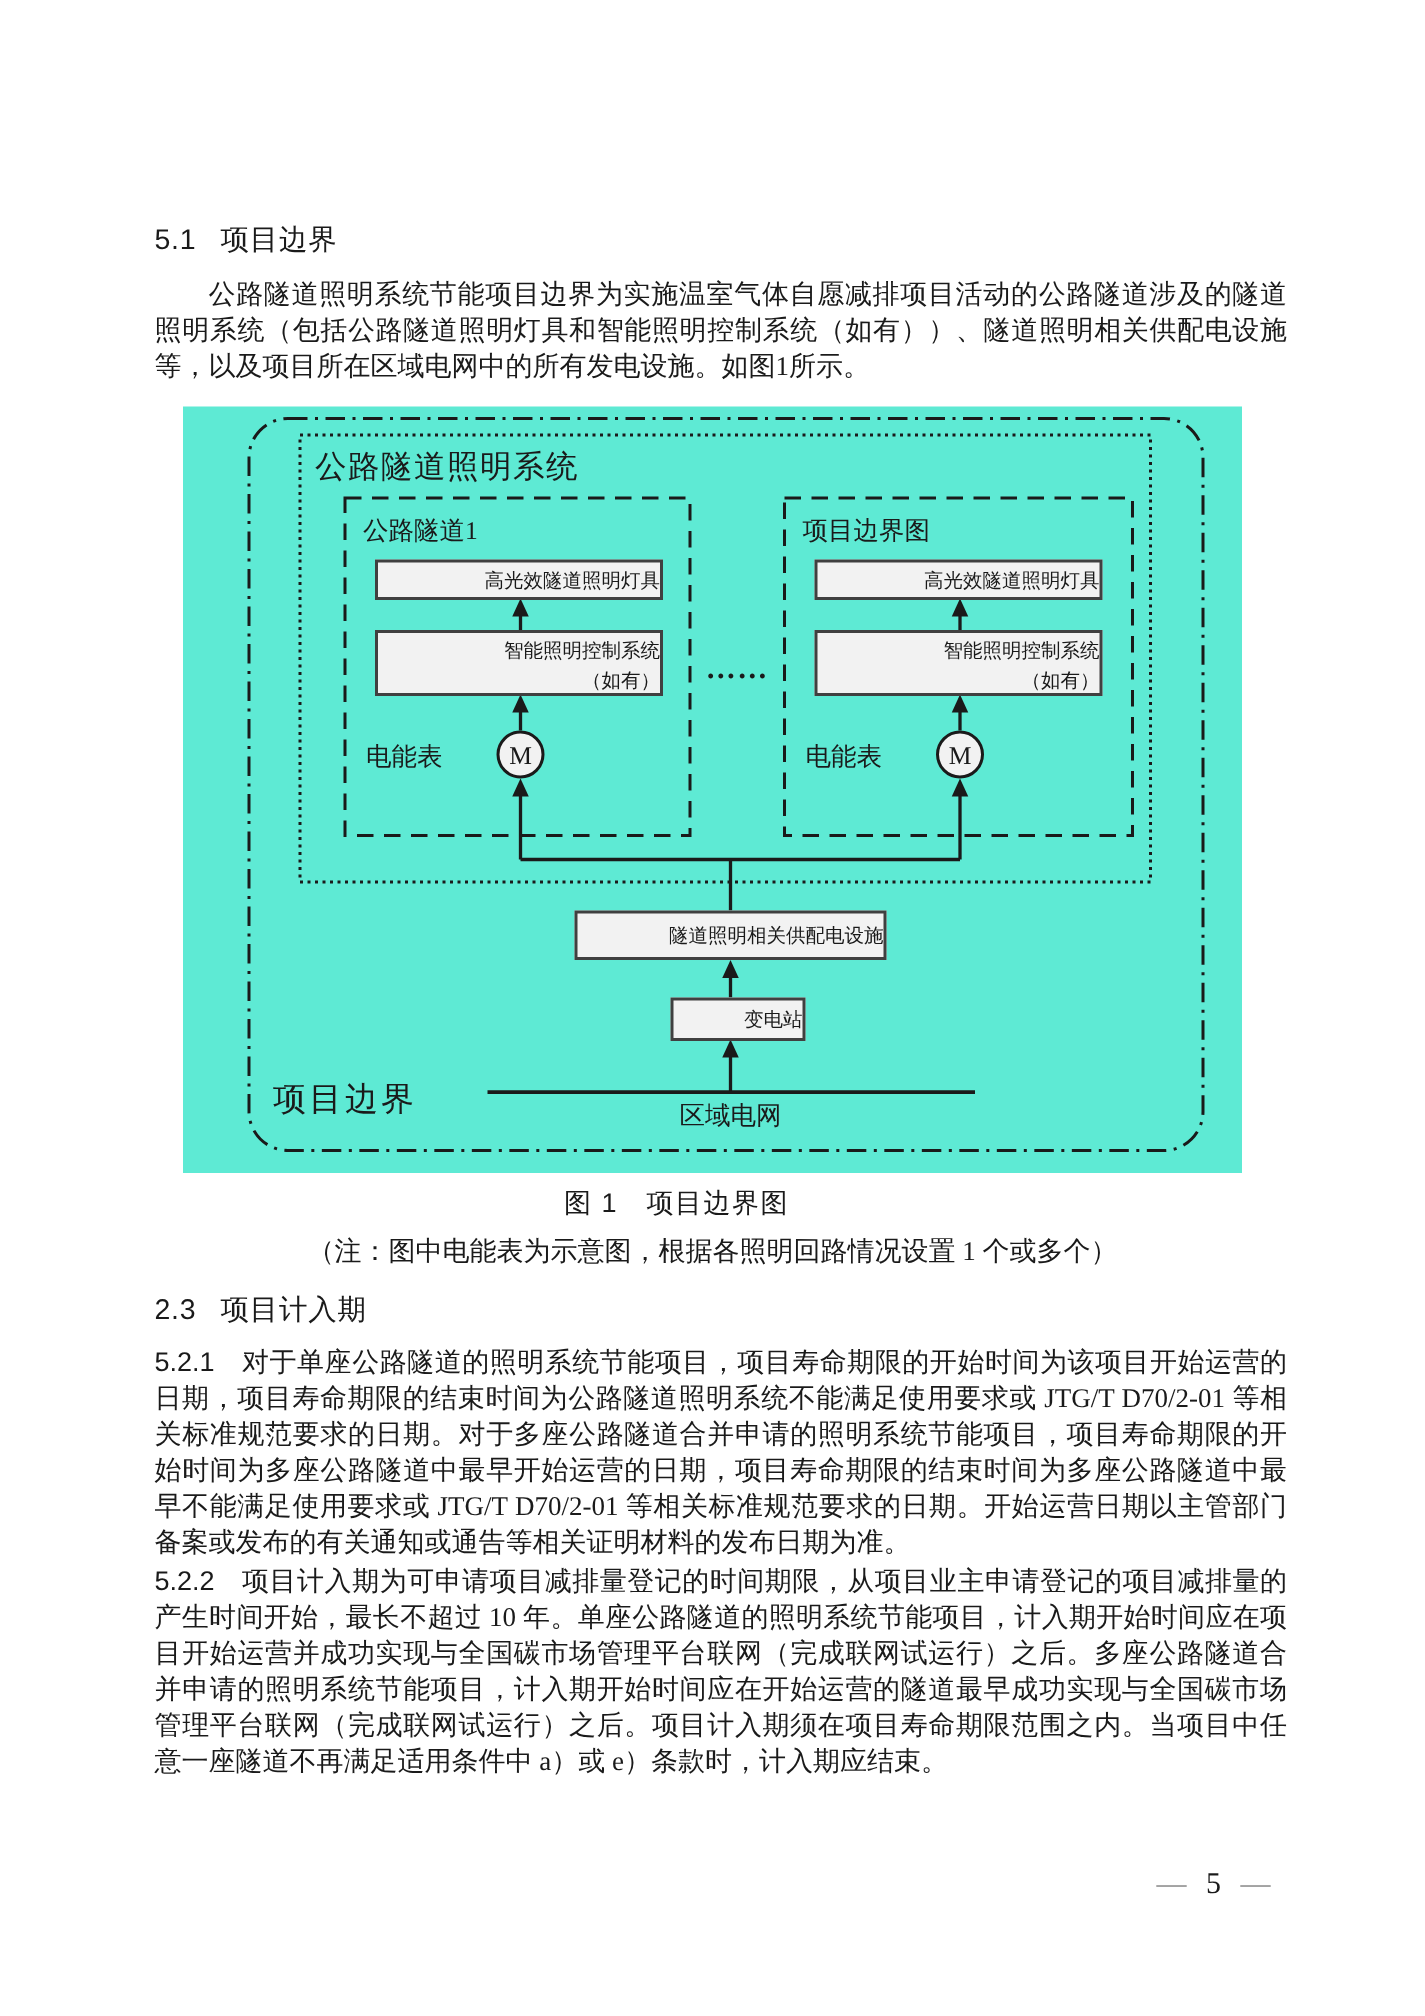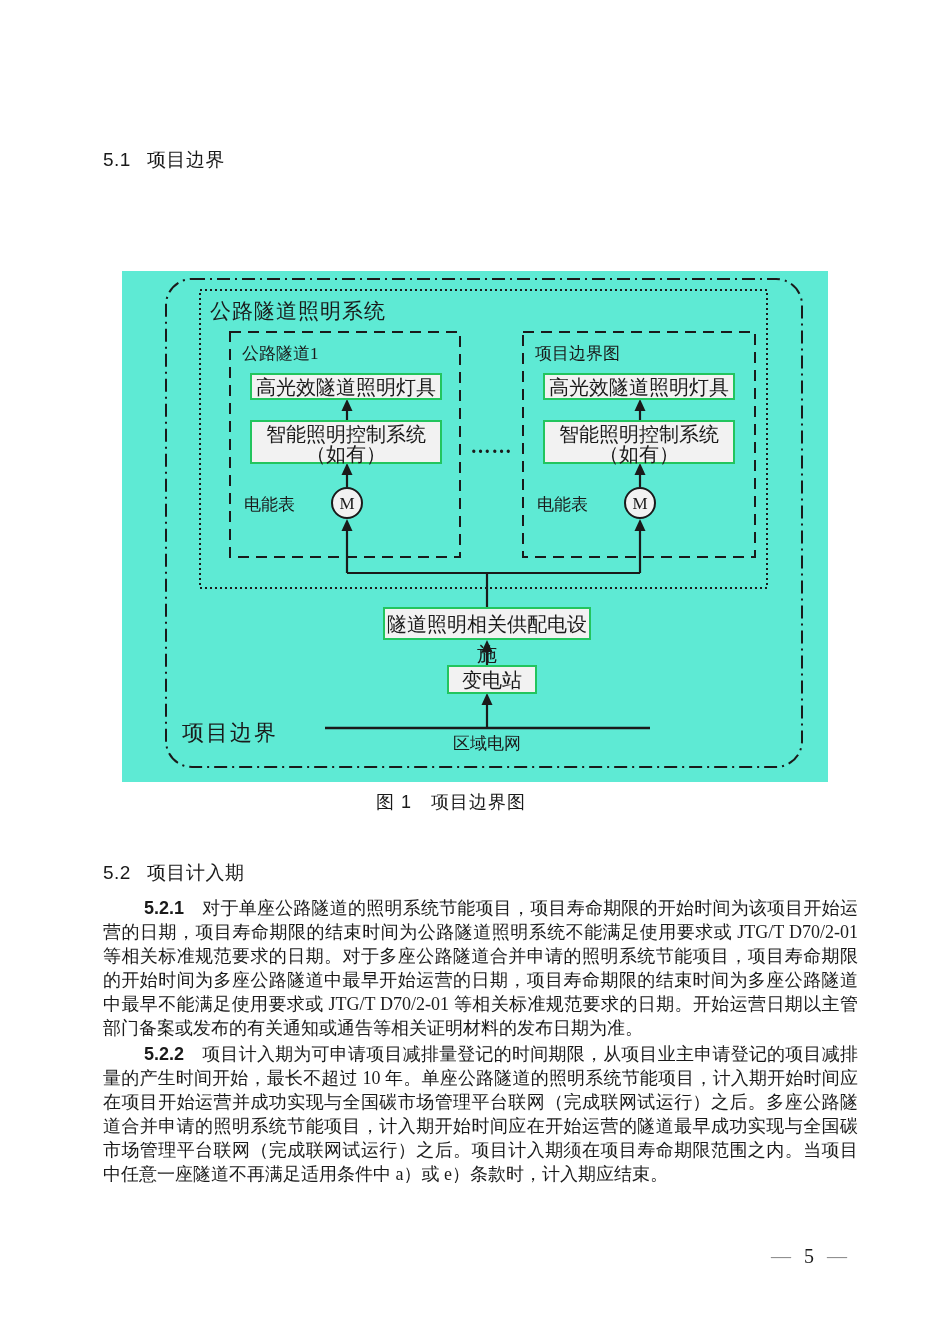--- a/index.html
+++ b/index.html
@@ -46,6 +46,7 @@
     <span class="num">5.1</span><span>项目边界</span>
   </div>
 
+  <div class="abs body-par indent2" style="left:103px;top:184px;">公路隧道照明系统节能项目边界为实施温室气体自愿减排项目活动的公路隧道涉及的隧道照明系统（包括公路隧道照明灯具和智能照明控制系统（如有））、隧道照明相关供配电设施等，以及项目所在区域电网中的所有发电设施。如图1所示。</div>
 
   <div class="abs figure">
     <svg width="706" height="511" viewBox="0 0 706 511">

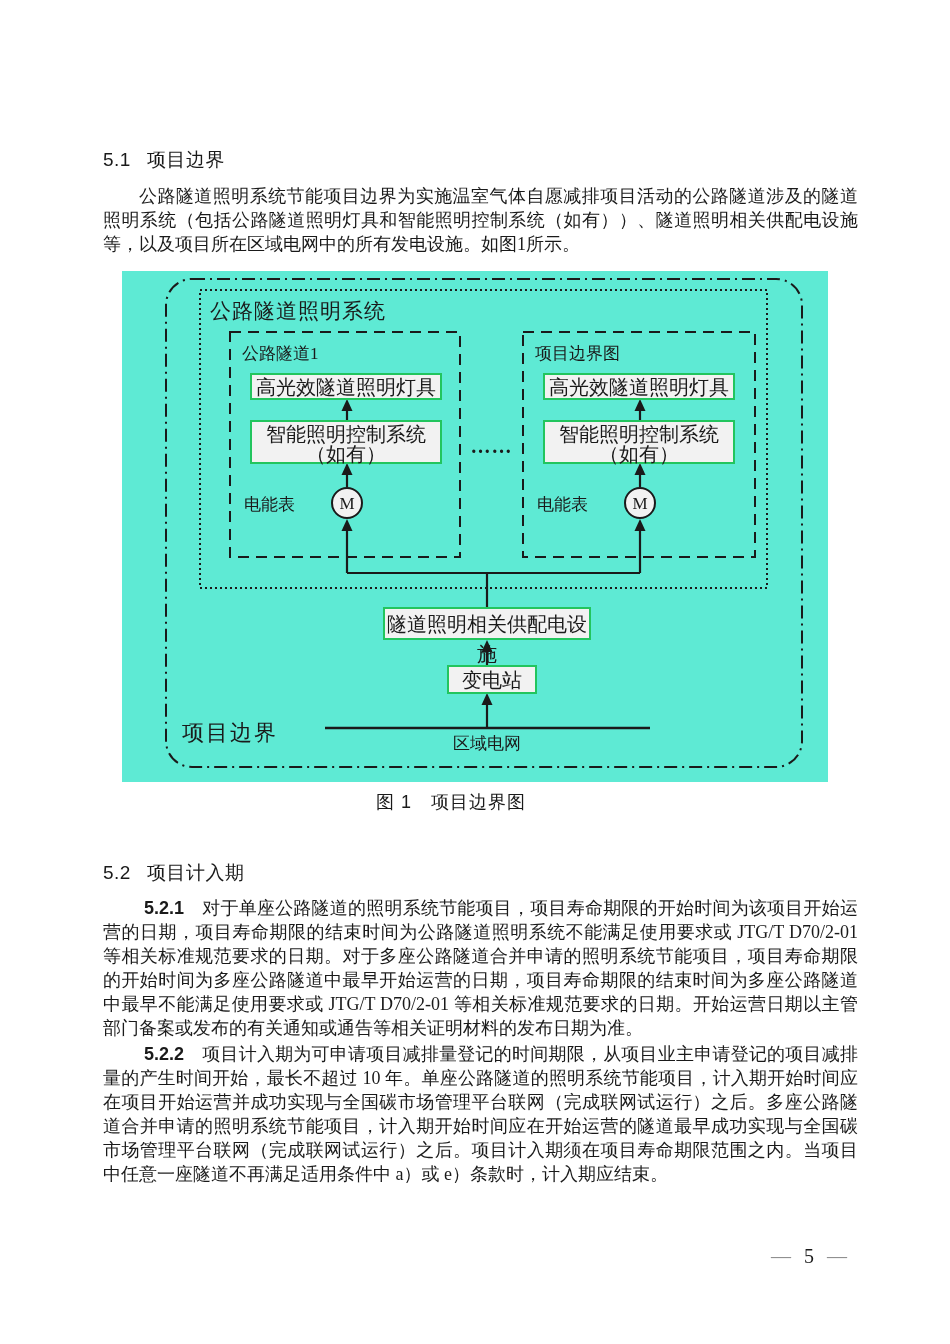--- a/index.html
+++ b/index.html
@@ -21,7 +21,7 @@
   .sys-title{font-size:21px;letter-spacing:1px;}
   .tunnel{width:230px;height:225px;}
   .tunnel-label{font-size:17px;}
-  .solid-box{border:2px solid #22c55e;text-align:center;font-size:20px;background:#f2f2f2;box-sizing:border-box;}
+  .solid-box{border:2px solid #404040;text-align:right;font-size:13px;background:#f2f2f2;box-sizing:border-box;}
   .lamp-box{left:20px;top:41px;width:192px;height:27px;line-height:24px;}
   .ctrl-box{left:20px;top:88px;width:192px;height:44px;line-height:20px;padding-top:2px;}
   .meter-circle{left:101px;top:155px;width:32px;height:32px;border:2px solid #1a1a1a;border-radius:50%;

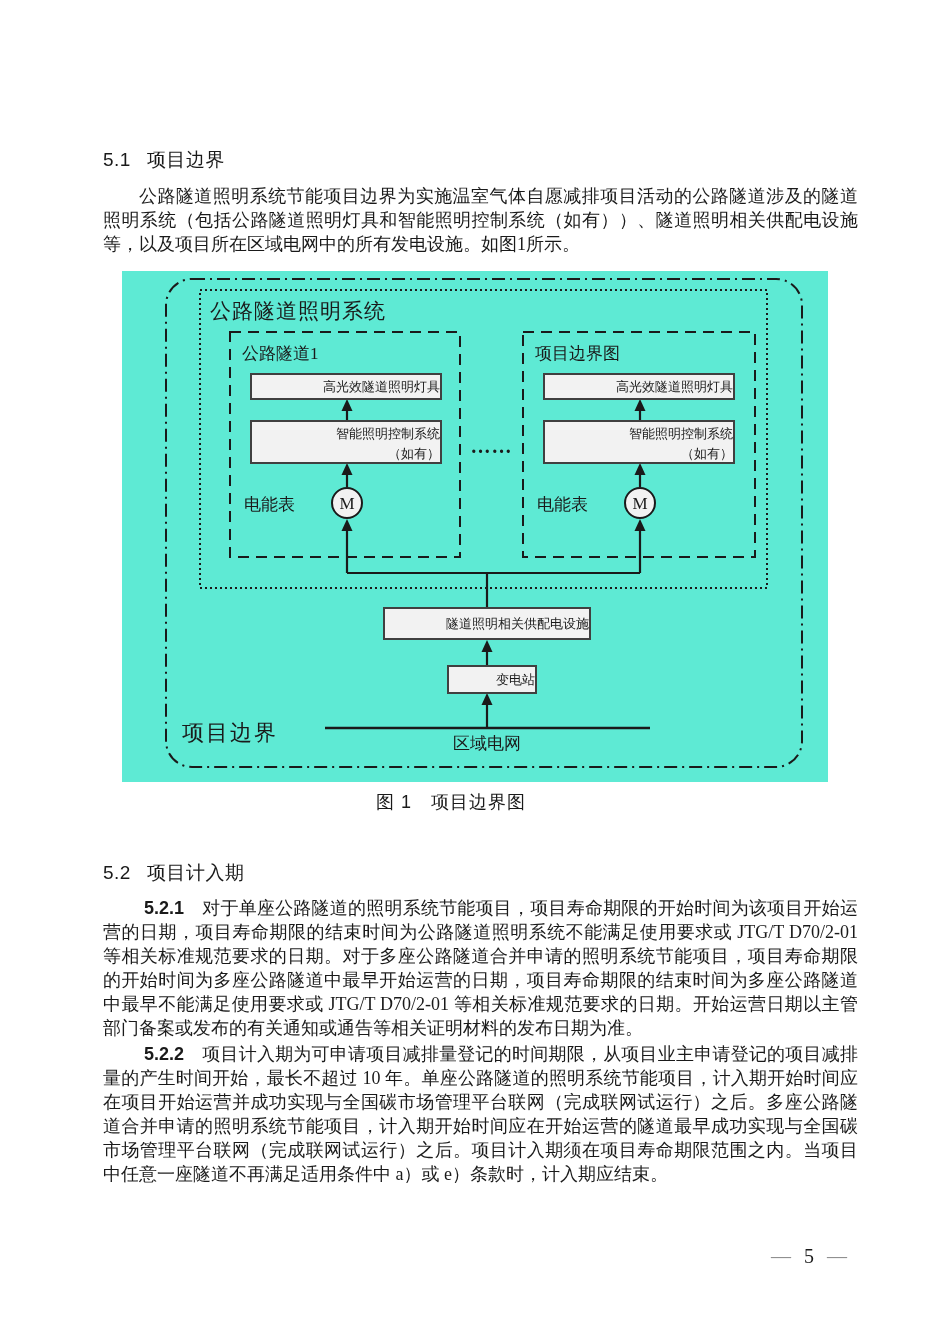--- a/index.html
+++ b/index.html
@@ -117,6 +117,7 @@
   </div>
 
   <div class="abs h-sans caption">图 1　项目边界图</div>
+  <div class="abs note">（注：图中电能表为示意图，根据各照明回路情况设置 1 个或多个）</div>
 
   <div class="abs h-sans sec-heading" style="left:103px;top:860px;">
     <span class="num">5.2</span><span>项目计入期</span>

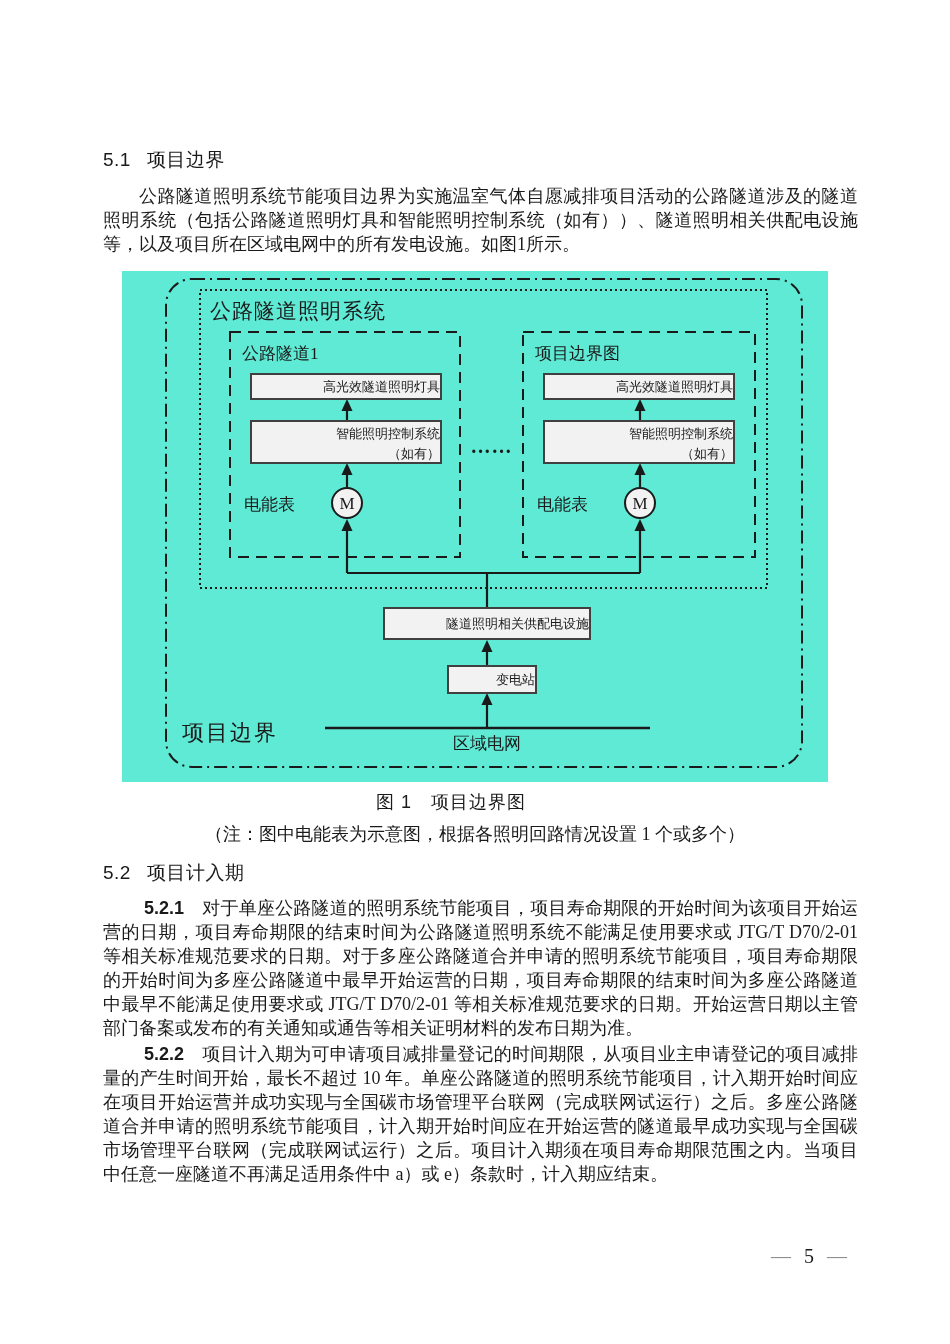--- a/index.html
+++ b/index.html
@@ -120,7 +120,7 @@
   <div class="abs note">（注：图中电能表为示意图，根据各照明回路情况设置 1 个或多个）</div>
 
   <div class="abs h-sans sec-heading" style="left:103px;top:860px;">
-    <span class="num">5.2</span><span>项目计入期</span>
+    <span class="num">2.3</span><span>项目计入期</span>
   </div>
 
   <div class="abs body-par" style="left:103px;top:896px;">

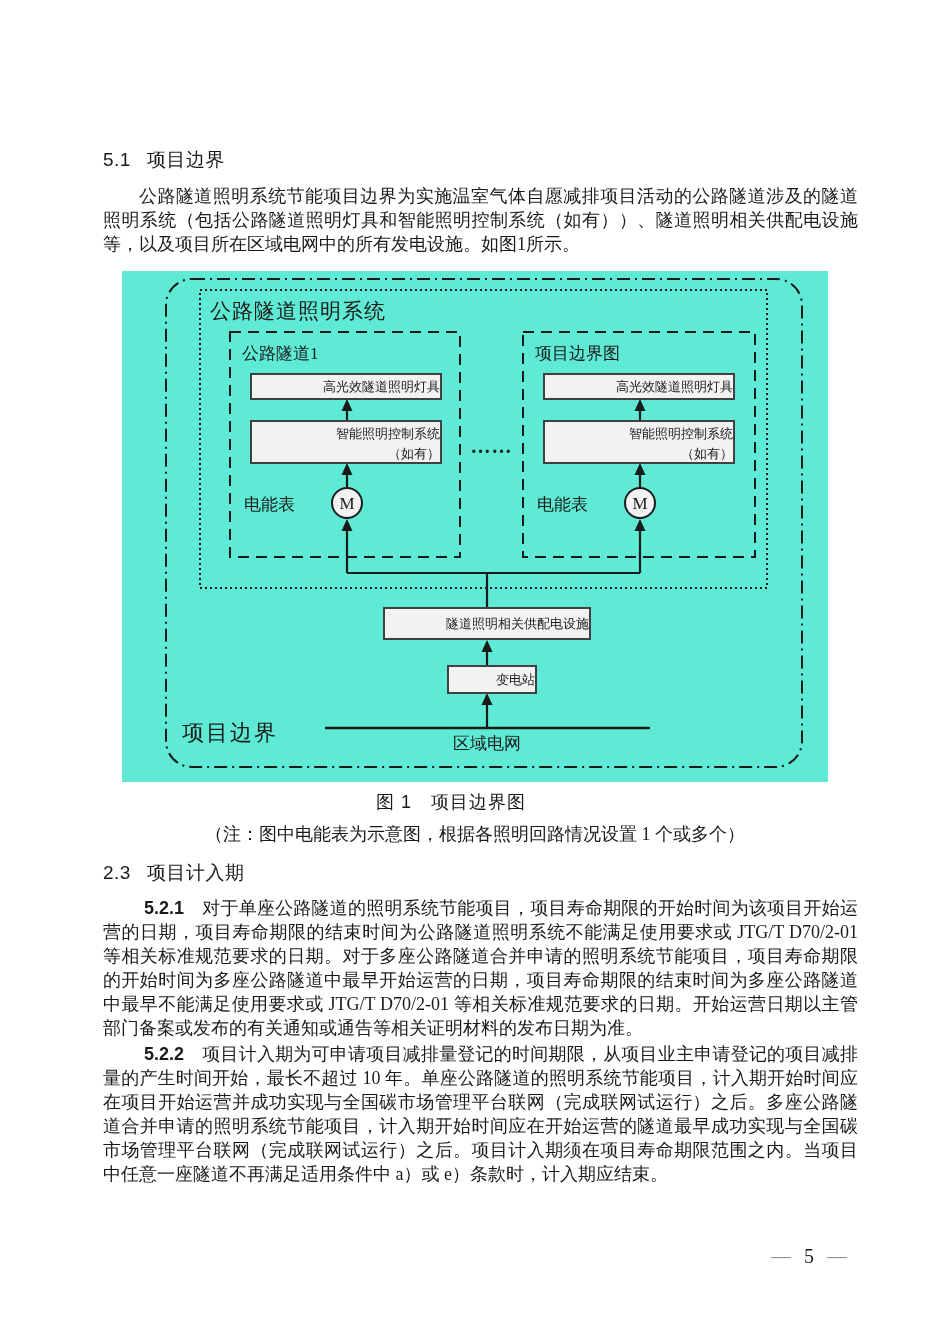--- a/index.html
+++ b/index.html
@@ -13,7 +13,7 @@
   .sec-heading .num{margin-right:16px;}
   .body-par{width:755px;font-size:18px;line-height:24px;text-align:justify;text-justify:inter-ideograph;}
   .indent2{text-indent:2em;}
-  .par-num{font-family:"Liberation Sans","DejaVu Sans",sans-serif;font-weight:bold;margin-right:18px;margin-left:41px;}
+  .par-num{font-family:"Liberation Sans","DejaVu Sans",sans-serif;font-weight:normal;margin-right:18px;}
   
   .figure{left:122px;top:271px;width:706px;height:511px;background:#5eead4;}
   .figure svg{position:absolute;left:0;top:0;z-index:0;}

